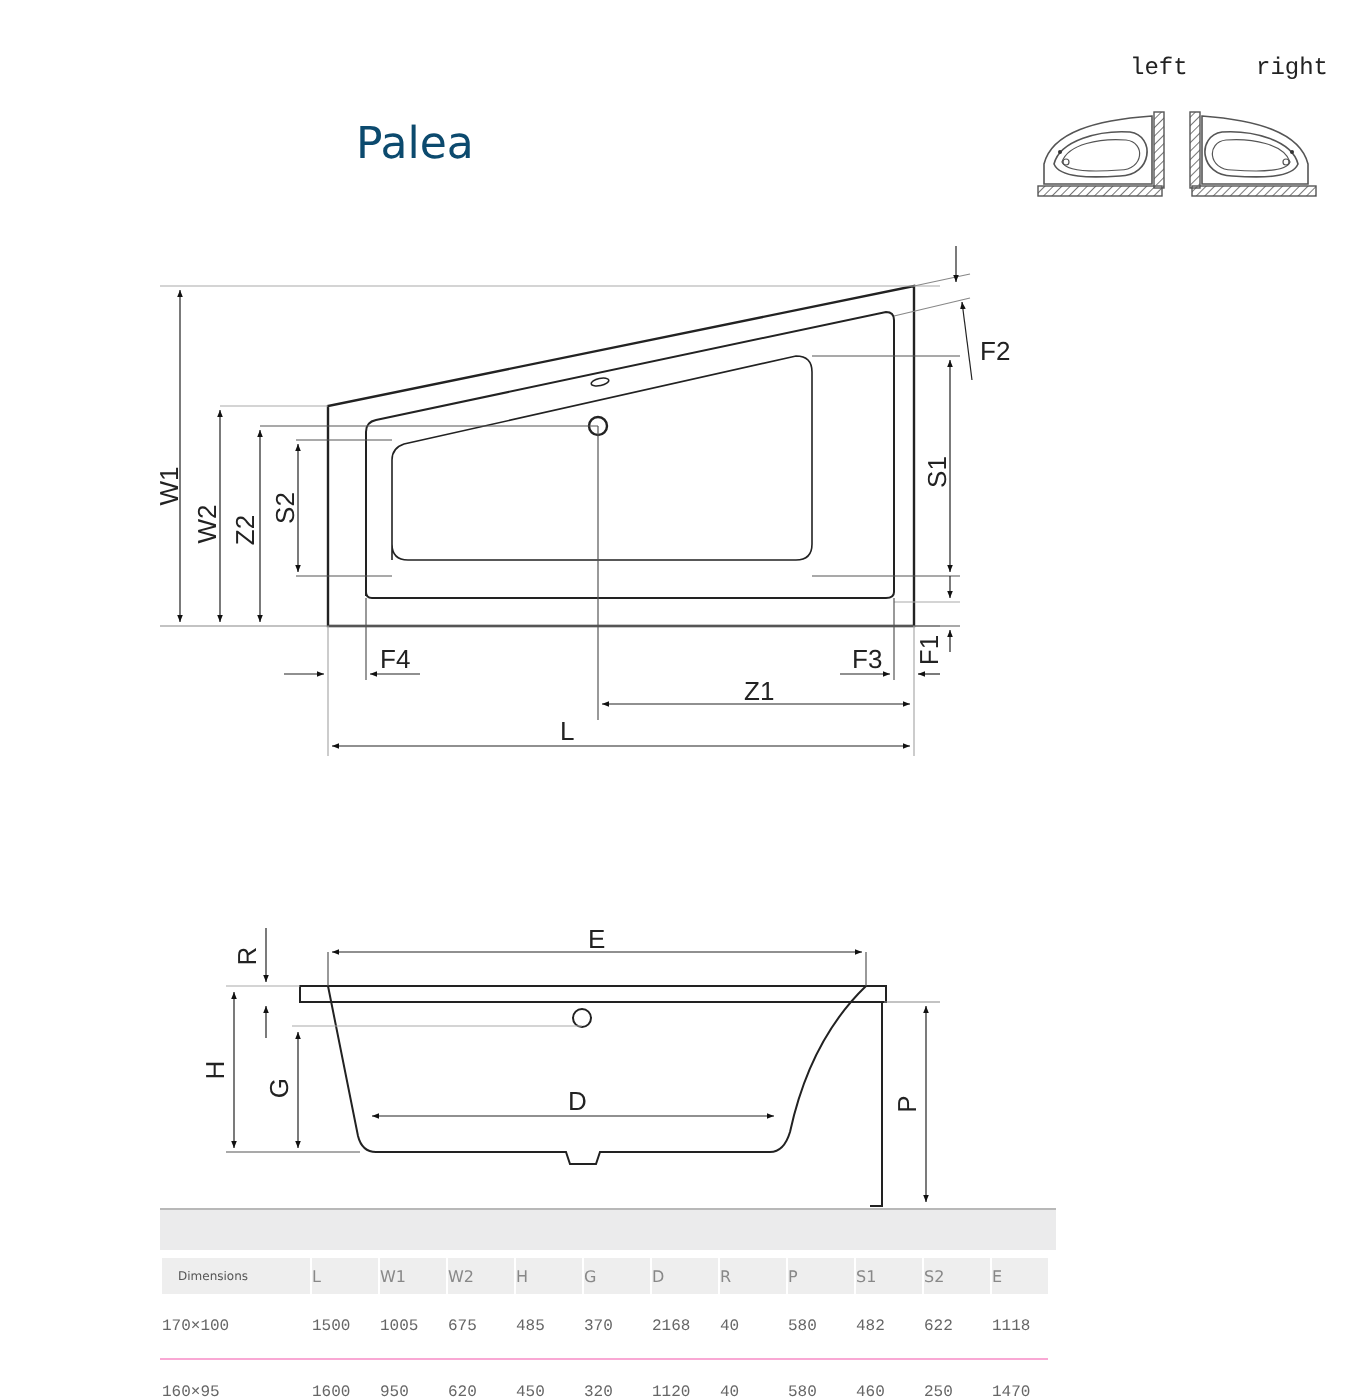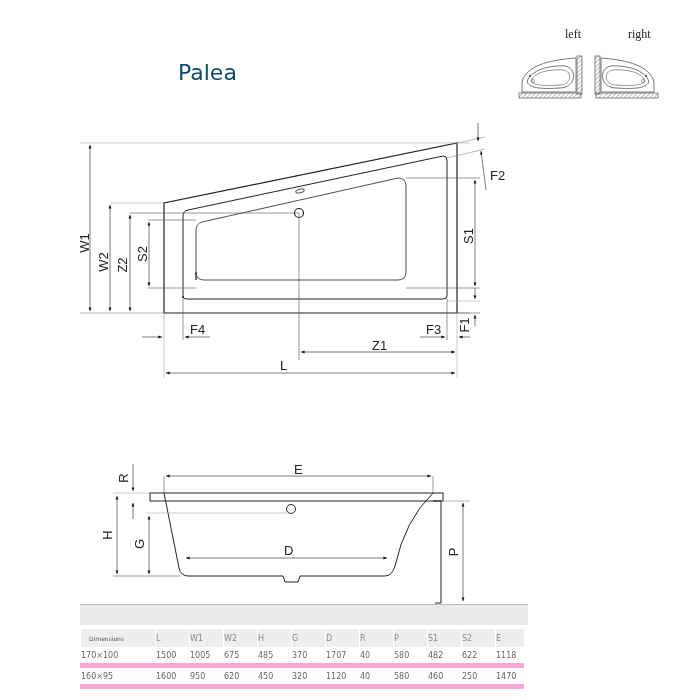--- a/index.html
+++ b/index.html
@@ -5,7 +5,7 @@
     html, body { margin: 0; padding: 0; background: #ffffff; }
     body { width: 686px; height: 700px; position: relative; overflow: hidden; font-family: "Liberation Sans", sans-serif; }
     .title { position: absolute; left: 178px; top: 60px; font-family: "DejaVu Sans", sans-serif; font-size: 22px; color: #0c4a6e; }
-    .variant-label { position: absolute; top: 27px; font-family: Liberation Serif, serif; font-size: 12px; color: #222; }
+    .variant-label { position: absolute; top: 27px; font-family: Liberation Mono, monospace; font-size: 12px; color: #222; }
     svg { position: absolute; left: 0; top: 0; }
     .lbl { font-family: "Liberation Sans", sans-serif; fill: #222; }
     .dim-table { position: absolute; left: 80px; top: 629px; border-collapse: collapse; font-family: "DejaVu Sans", sans-serif; font-size: 8px; color: #666; }

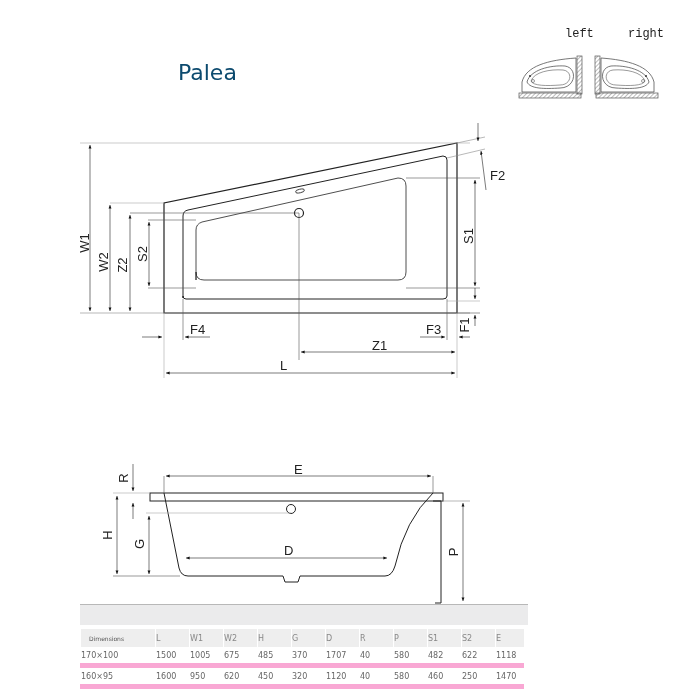--- a/index.html
+++ b/index.html
@@ -10,7 +10,7 @@
     .lbl { font-family: "Liberation Sans", sans-serif; fill: #222; }
     .dim-table { position: absolute; left: 80px; top: 629px; border-collapse: collapse; font-family: "DejaVu Sans", sans-serif; font-size: 8px; color: #666; }
     .dim-table th { background: #eeeeee; font-weight: normal; text-align: left; height: 18px; padding: 0 0 0 0; color: #888; }
-    .dim-table td { height: 16px; padding: 0; border-bottom: 5px solid #f9a8d4; }
+    .dim-table td { height: 32px; padding: 0; border-bottom: 1px solid #f9a8d4; font-family: Liberation Mono, monospace; }
     .dim-table th, .dim-table td { border-left: 1px solid #fff; }
     .floor-band { position: absolute; left: 80px; top: 604px; width: 448px; height: 20px; background: #ebebec; border-top: 1px solid #b8b8b8; }
   </style>

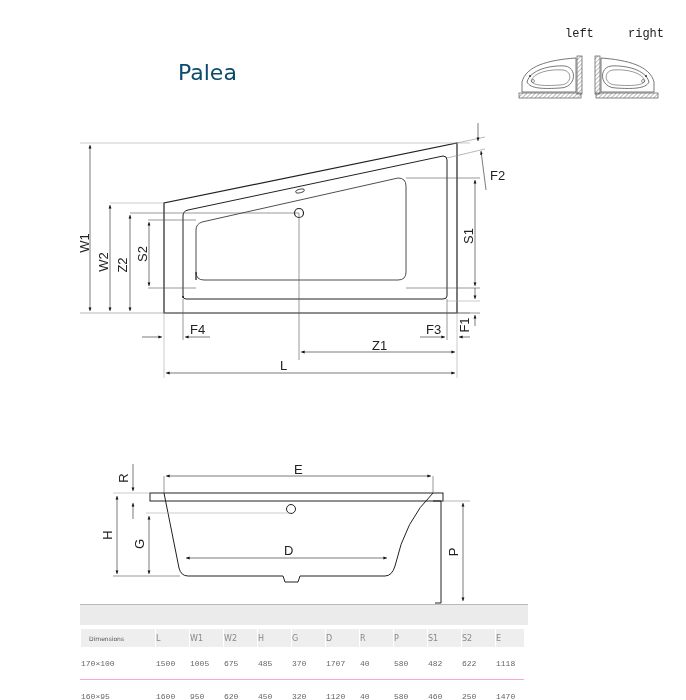--- a/index.html
+++ b/index.html
@@ -195,7 +195,7 @@
       <td>675</td>
       <td>485</td>
       <td>370</td>
-      <td>1707</td>
+      <td>2168</td>
       <td>40</td>
       <td>580</td>
       <td>482</td>

